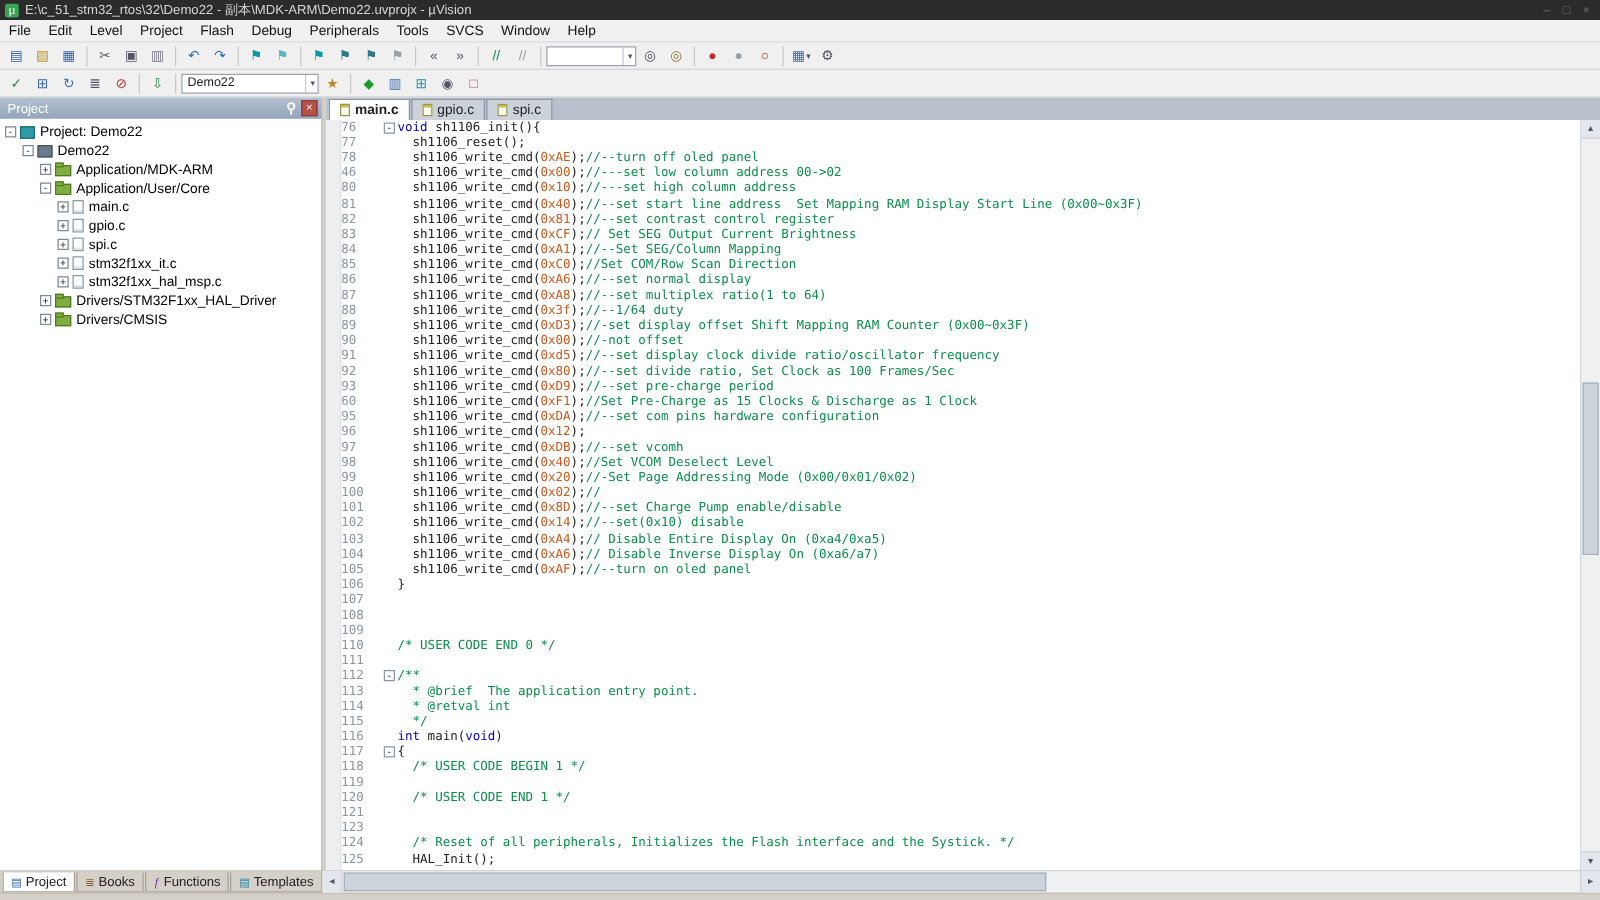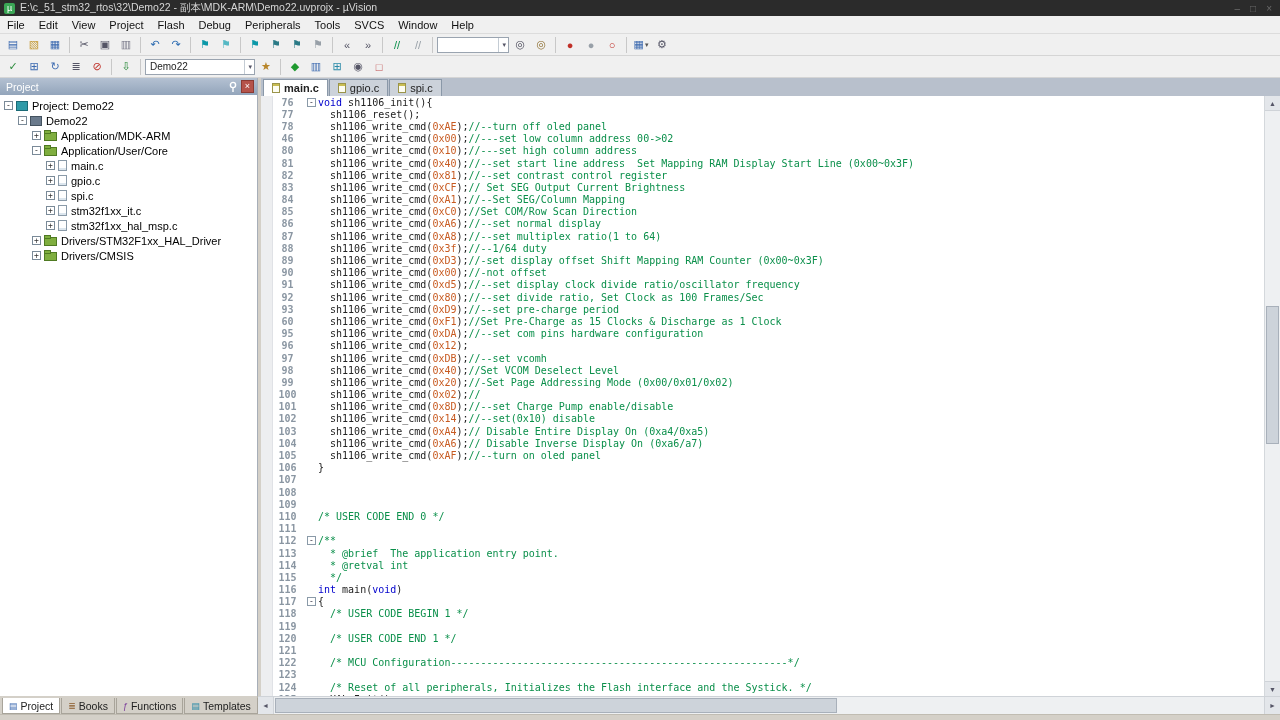--- a/index.html
+++ b/index.html
@@ -102,7 +102,7 @@
   <div class="menubar" id="menubar">
       <span class="menu-item">File</span>
       <span class="menu-item">Edit</span>
-      <span class="menu-item">View</span>
+      <span class="menu-item">Level</span>
       <span class="menu-item">Project</span>
       <span class="menu-item">Flash</span>
       <span class="menu-item">Debug</span>

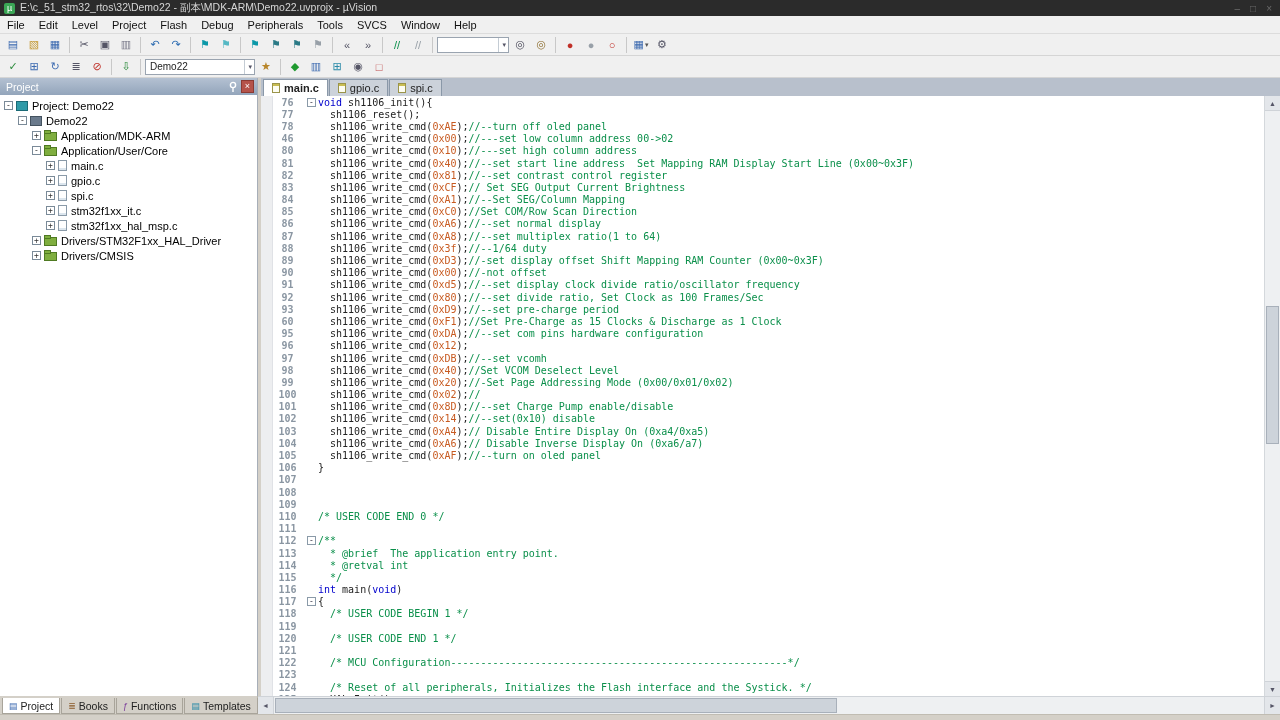--- a/index.html
+++ b/index.html
@@ -56,7 +56,7 @@
   .code { position:absolute; left:0; top:0; right:16px; bottom:0; overflow:hidden; font-family:"DejaVu Sans Mono", monospace; font-size:10px; }
   .margin-strip { position:absolute; left:0; top:0; bottom:0; width:12px; background:#edeef0; border-right:1px solid #e0e2e6; }
   .code-row { height:12.2px; display:flex; align-items:center; padding-left:12px; white-space:pre; }
-  .ln { width:34px; text-align:center; padding-right:5px; color:#8a96a2; flex:0 0 auto;font-weight:bold; }
+  .ln { width:34px; text-align:left; padding-right:5px; color:#8a96a2; flex:0 0 auto; }
   .foldcol { width:11px; flex:0 0 auto; display:flex; align-items:center; }
   .foldbox { width:9px; height:9px; border:1px solid #8a9aa8; background:#fff; font-size:8px; line-height:7px; text-align:center; color:#334; }
   .lt { white-space:pre;text-align:center; }

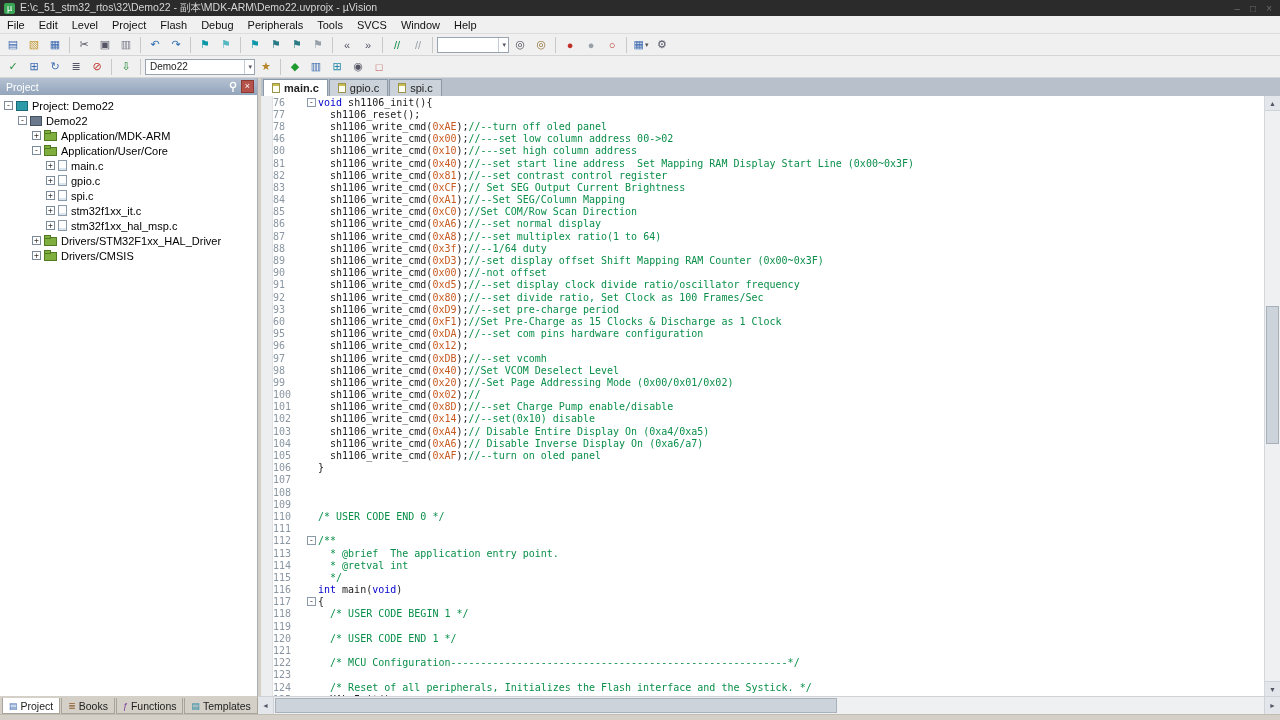--- a/index.html
+++ b/index.html
@@ -388,7 +388,6 @@
             <div class="code-row"><span class="ln">119</span><span class="foldcol"></span><span class="lt"></span></div>
             <div class="code-row"><span class="ln">120</span><span class="foldcol"></span><span class="lt"><span class="tok-p">  </span><span class="tok-c">/* USER CODE END 1 */</span></span></div>
             <div class="code-row"><span class="ln">121</span><span class="foldcol"></span><span class="lt"></span></div>
-            <div class="code-row"><span class="ln">122</span><span class="foldcol"></span><span class="lt"><span class="tok-p">  </span><span class="tok-c">/* MCU Configuration--------------------------------------------------------*/</span></span></div>
             <div class="code-row"><span class="ln">123</span><span class="foldcol"></span><span class="lt"></span></div>
             <div class="code-row"><span class="ln">124</span><span class="foldcol"></span><span class="lt"><span class="tok-p">  </span><span class="tok-c">/* Reset of all peripherals, Initializes the Flash interface and the Systick. */</span></span></div>
             <div class="code-row"><span class="ln">125</span><span class="foldcol"></span><span class="lt"><span class="tok-p">  HAL_Init();</span></span></div>

